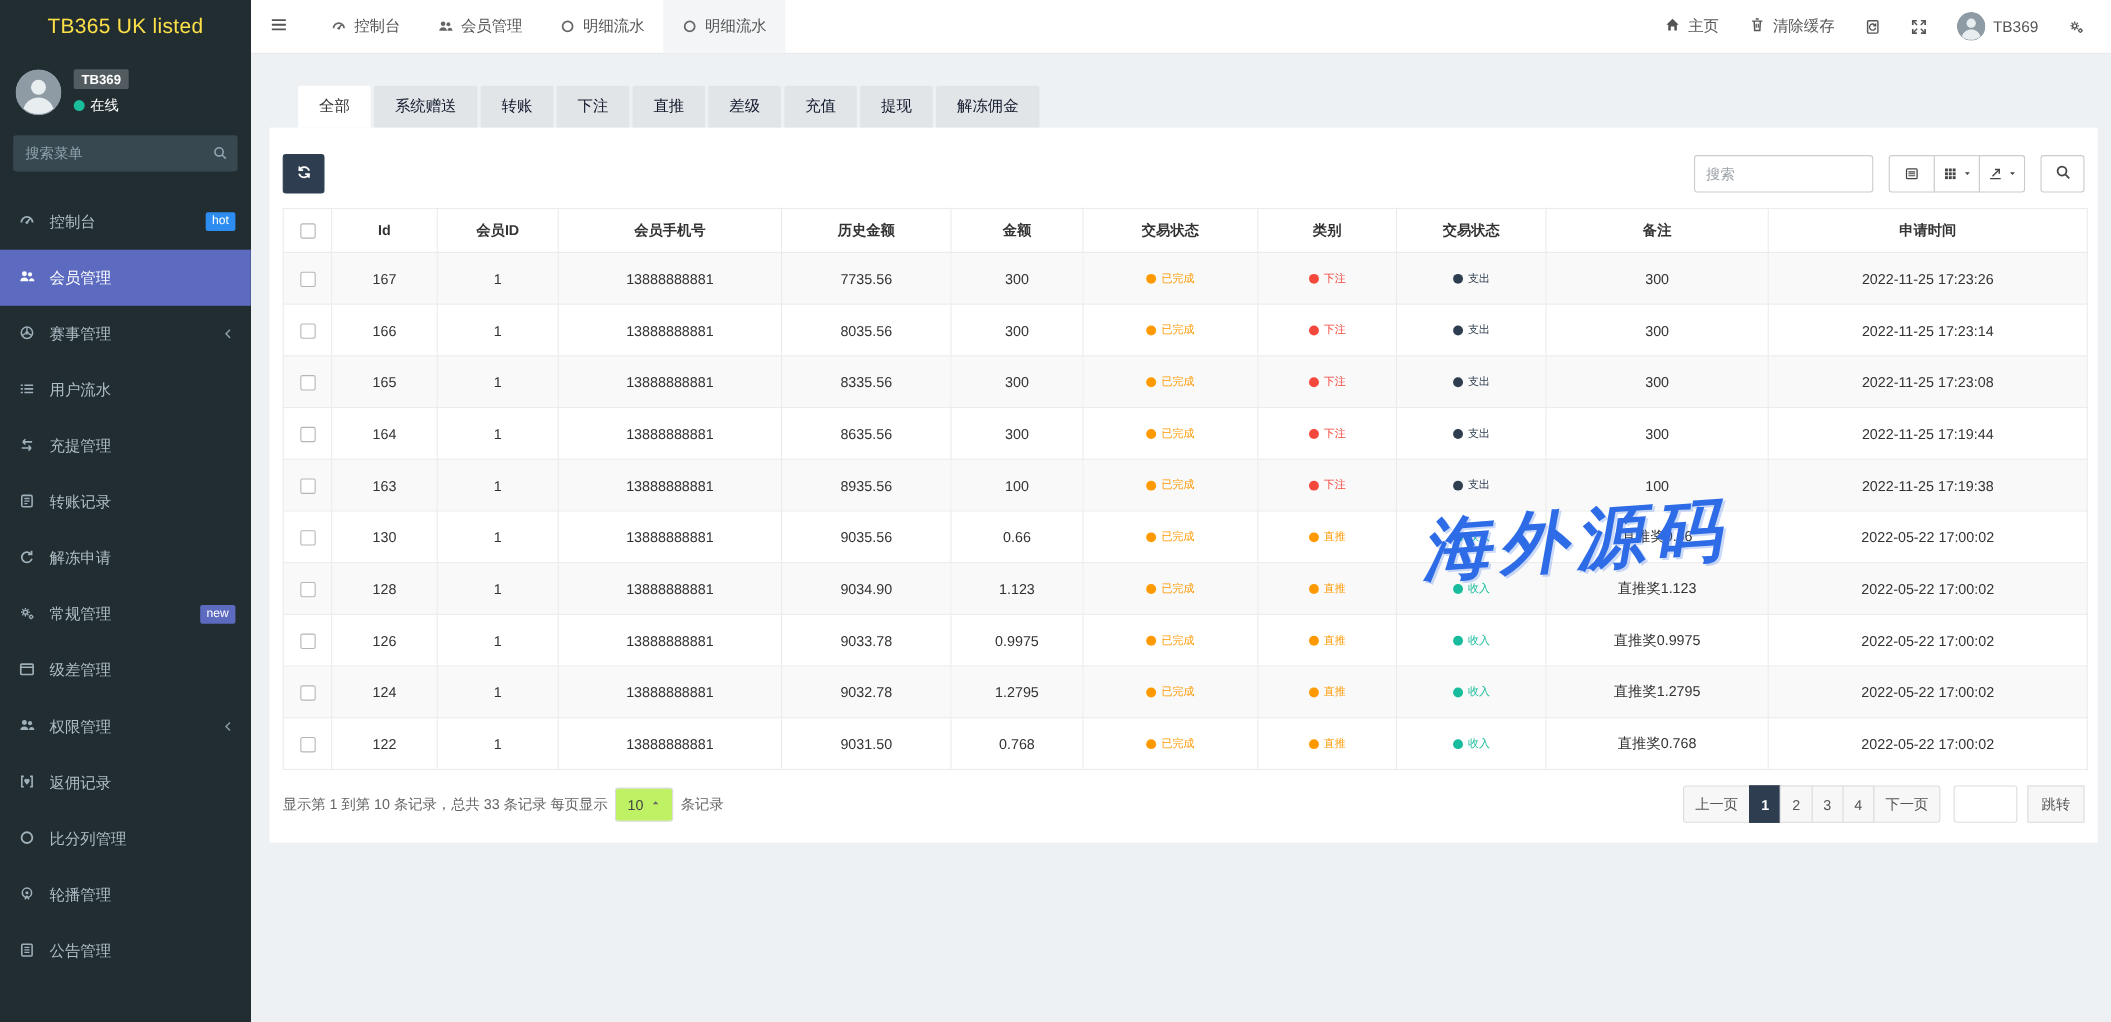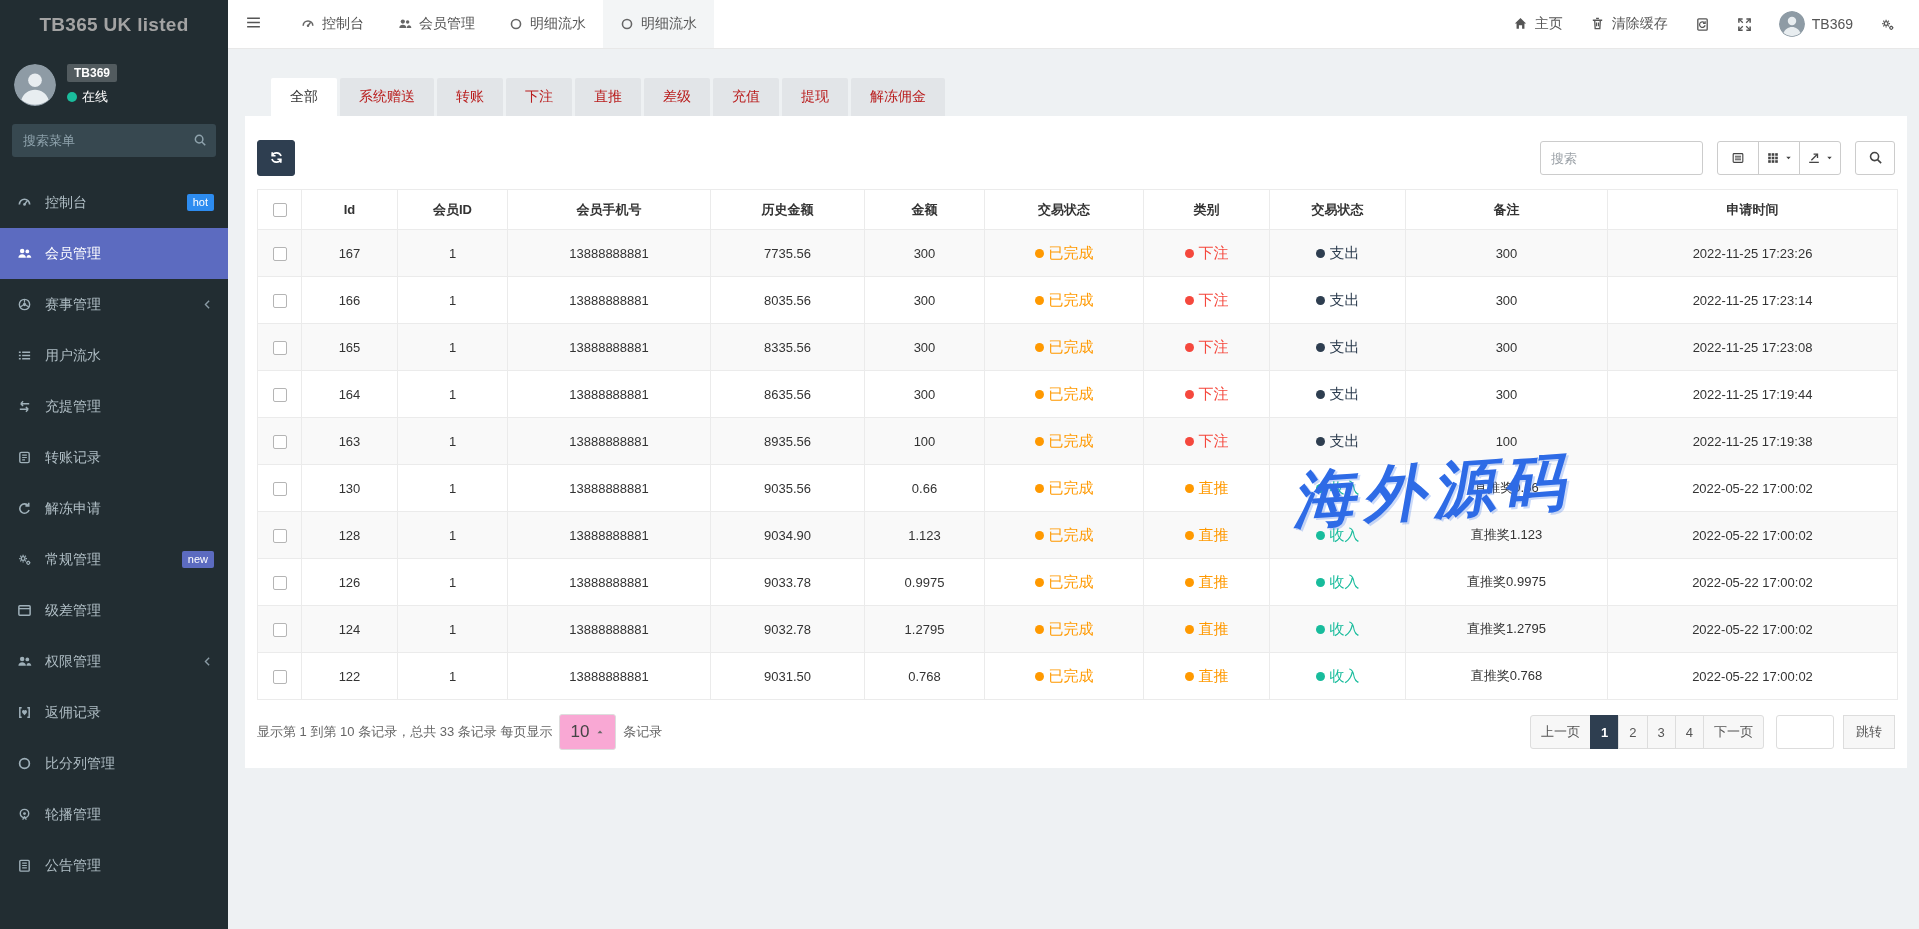--- a/index.html
+++ b/index.html
@@ -10,7 +10,7 @@
 
   
   .sidebar{position:fixed;left:0;top:0;width:228px;height:929px;background:var(--sidebar_bg,#222d32);color:#b0bec5;z-index:5;}
-  .brand{height:49px;line-height:49px;text-align:center;color:#a3a3a3;font-size:19px;font-weight:700;letter-spacing:.3px;}
+  .brand{height:49px;line-height:49px;text-align:center;color:#fde047;font-size:19px;font-weight:400;letter-spacing:.3px;}
   .userpanel{display:flex;align-items:center;padding:14px 14px 10px;}
   .avatar{border-radius:50%;overflow:hidden;display:inline-flex;}
   .avatar.lg{width:42px;height:42px;font-size:42px;}

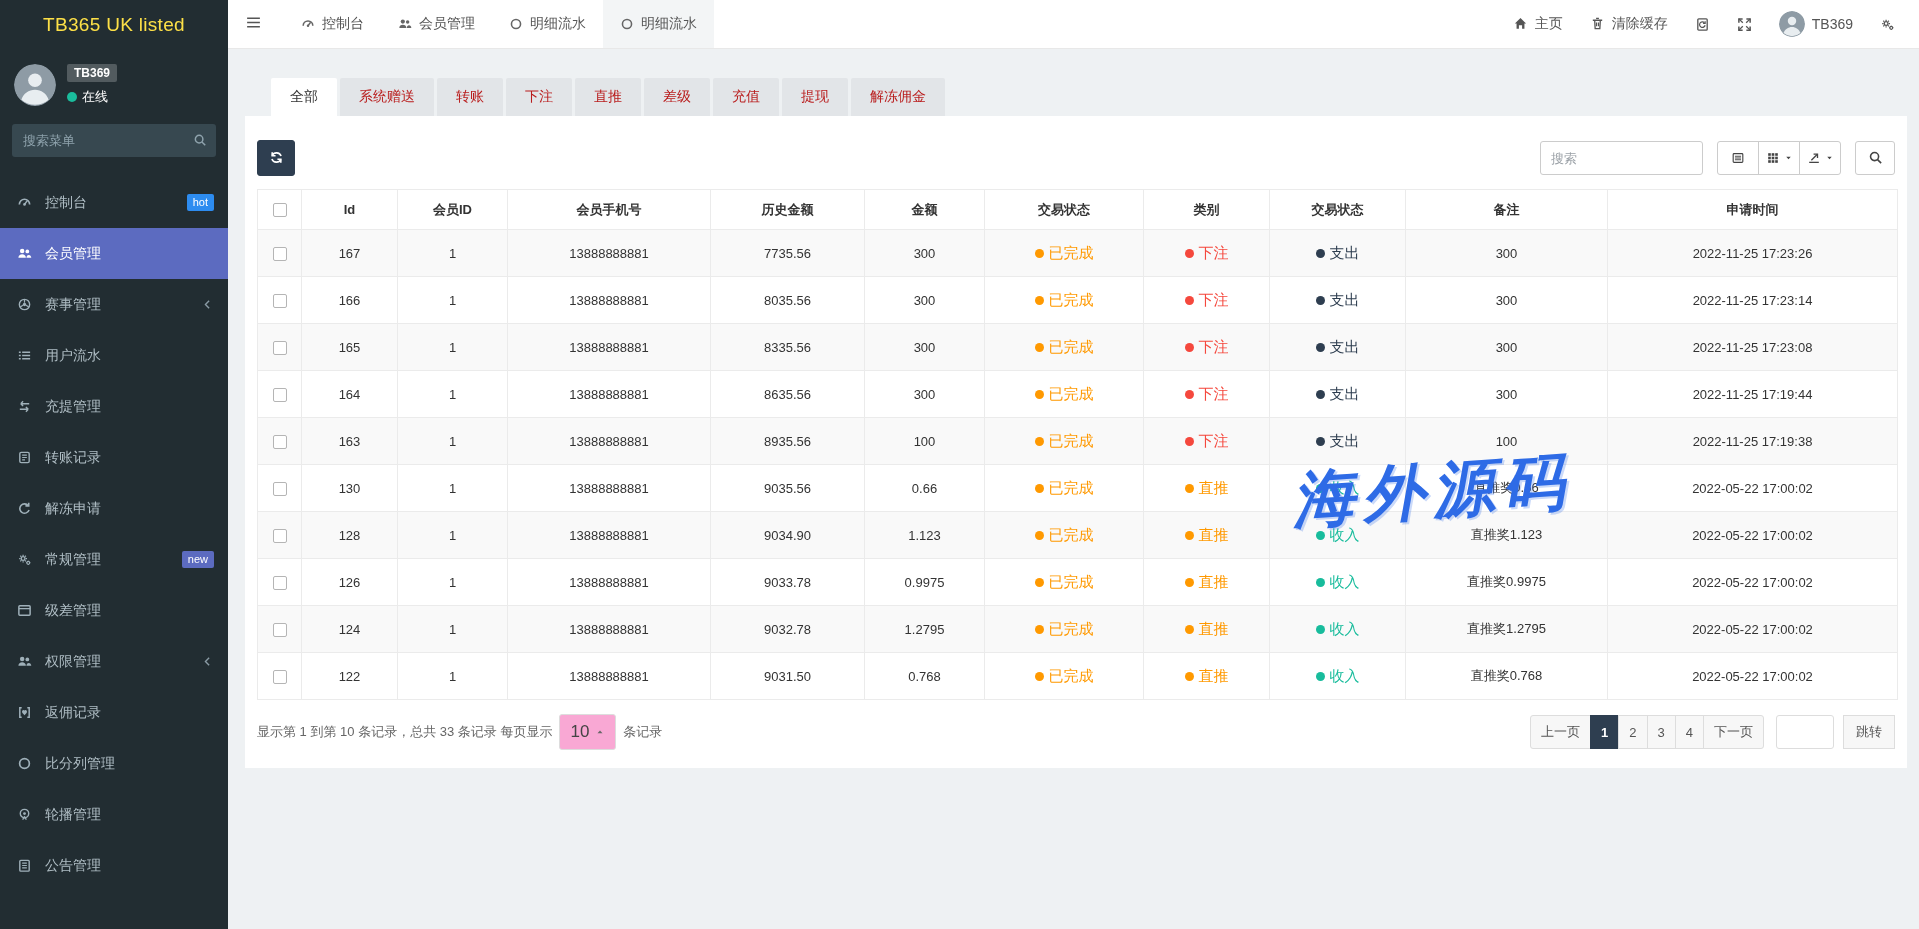--- a/index.html
+++ b/index.html
@@ -51,7 +51,7 @@
   
   .content{position:relative;padding:29px 12px 0 17px;}
   .tabs{display:flex;padding-left:26px;}
-  .ftab{padding:0 19px;height:38px;display:inline-flex;align-items:center;background:#e2e5e8;color:#b91c1c;
+  .ftab{padding:0 19px;height:38px;display:inline-flex;align-items:center;background:#e2e5e8;color:#0f172a;
     font-size:14px;margin-right:3px;border-radius:2px 2px 0 0;cursor:pointer;white-space:nowrap;}
   .ftab.active{background:#fff;color:#333;}
 

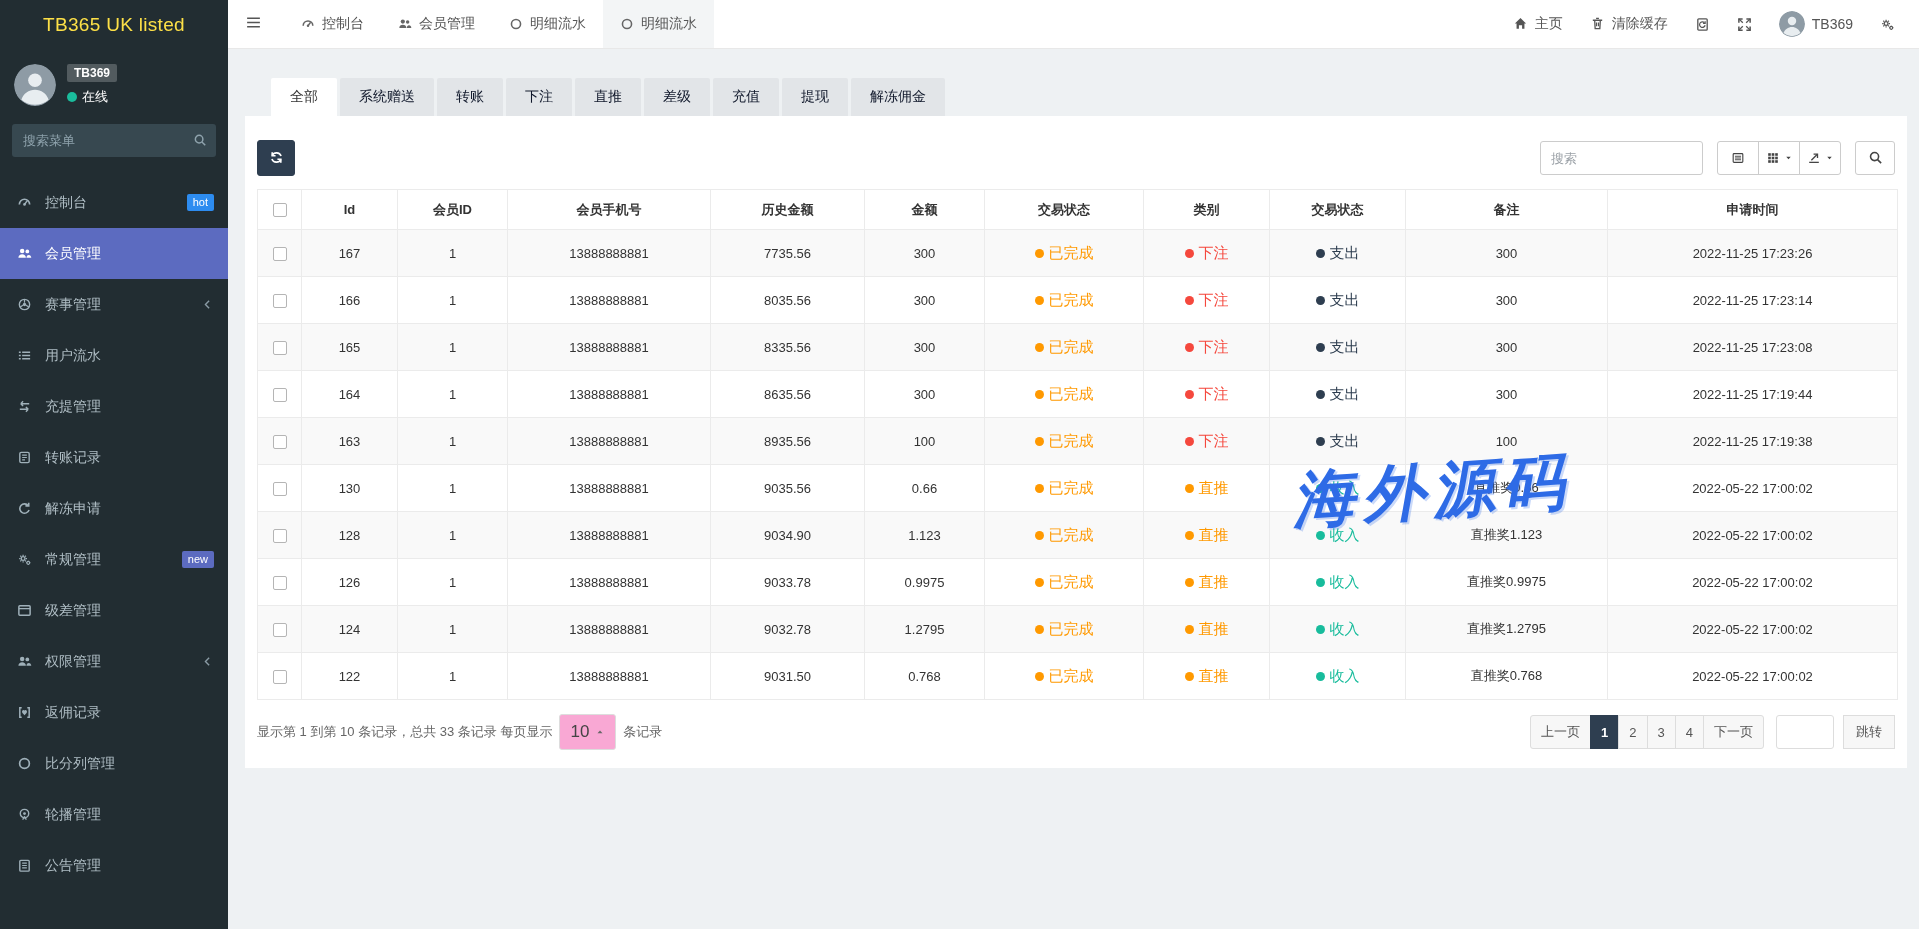--- a/index.html
+++ b/index.html
@@ -78,7 +78,7 @@
   .grid-table td{height:47px;color:#333;}
   .grid-table tbody tr:nth-child(odd){background:#f9f9f9;}
   .cb{width:14px;height:14px;border:1px solid #b5b5b5;border-radius:2px;background:#fff;display:inline-block;vertical-align:middle;cursor:pointer;}
-  .st{display:inline-flex;align-items:center;font-size:15px;}
+  .st{display:inline-flex;align-items:center;font-size:10px;}
   .c-orange{color:var(--orange,#ff9900);}
   .c-red{color:var(--red,#f5483d);}
   .c-navy{color:var(--navy,#2e3e50);}

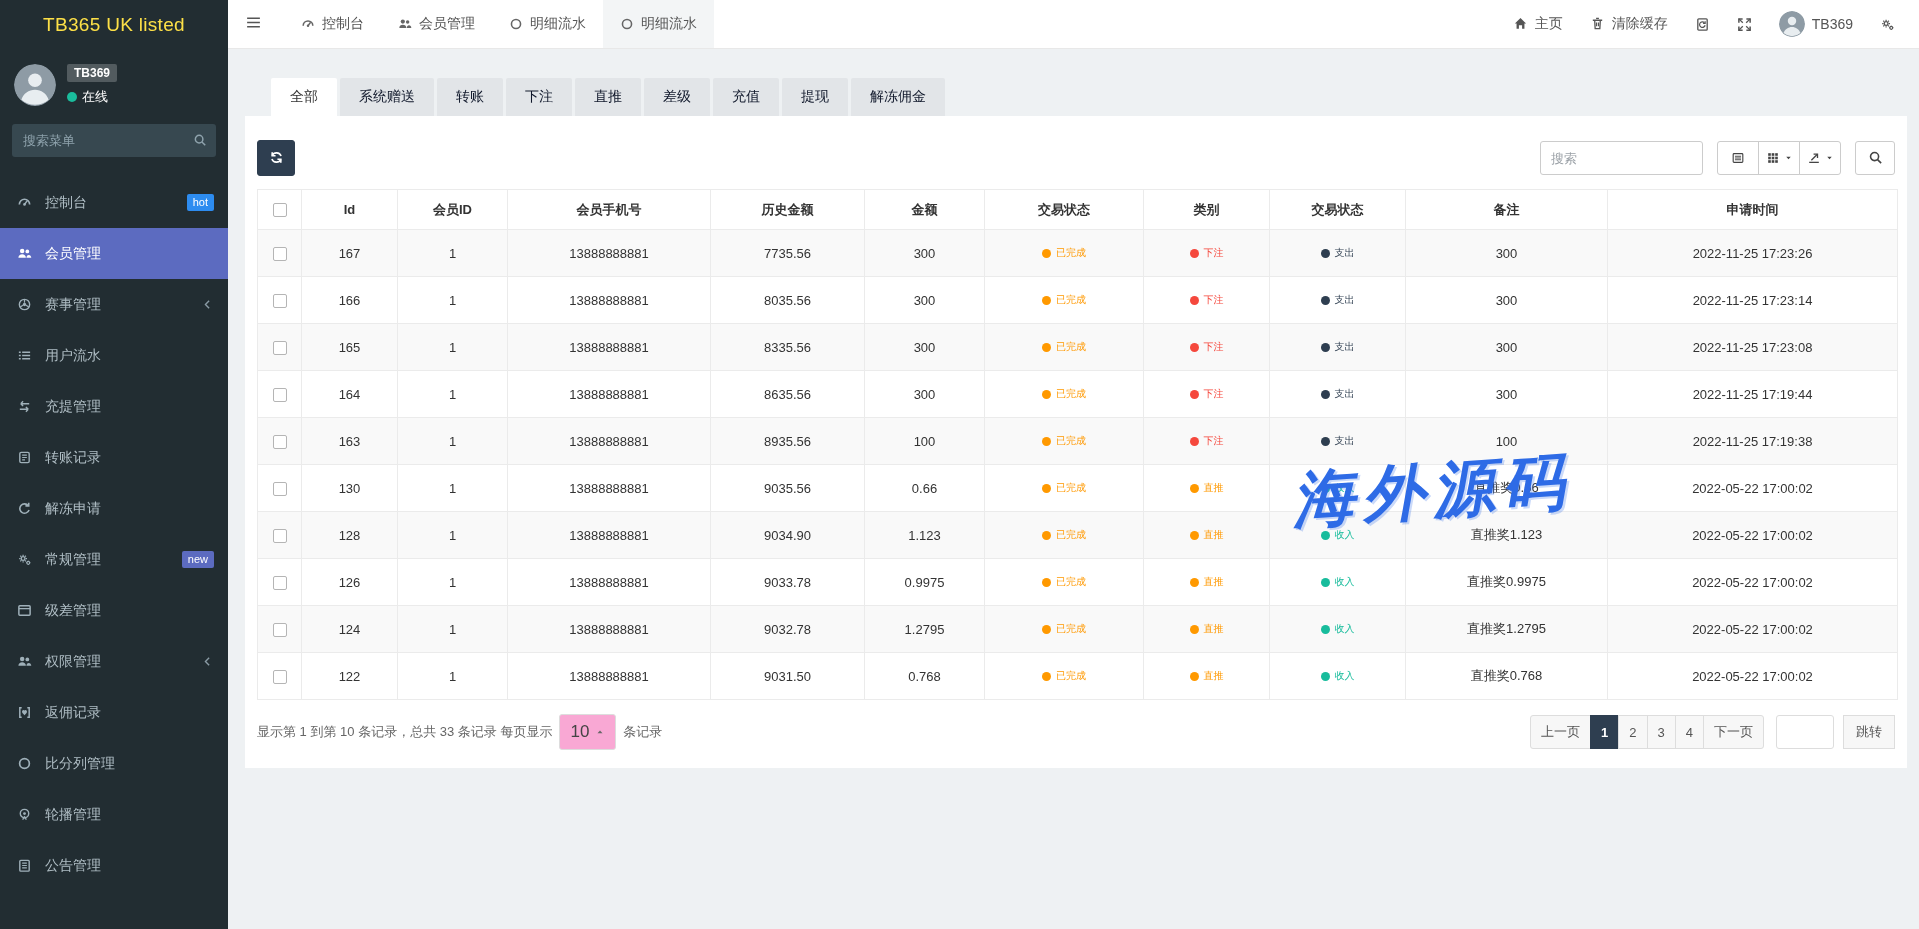--- a/index.html
+++ b/index.html
@@ -87,8 +87,8 @@
   
   .tfoot{display:flex;align-items:center;margin-top:14px;color:#666;font-size:13px;}
   .tinfo{display:flex;align-items:center;}
-  .pagesize{display:inline-flex;align-items:center;border:1px solid #ddd;background:#f9a8d4;border-radius:3px;
-    padding:7px 10px;margin:0 7px;cursor:pointer;color:#444;font-family:inherit;font-size:17px;}
+  .pagesize{display:inline-flex;align-items:center;border:1px solid #ddd;background:#bef264;border-radius:3px;
+    padding:7px 10px;margin:0 7px;cursor:pointer;color:#444;font-family:inherit;font-size:13px;}
   .pagesize em{font-style:normal;margin-right:6px;}
   .pagesize [data-icon]{font-size:10px;color:#666;}
   .pager{margin-left:auto;display:flex;align-items:center;}

